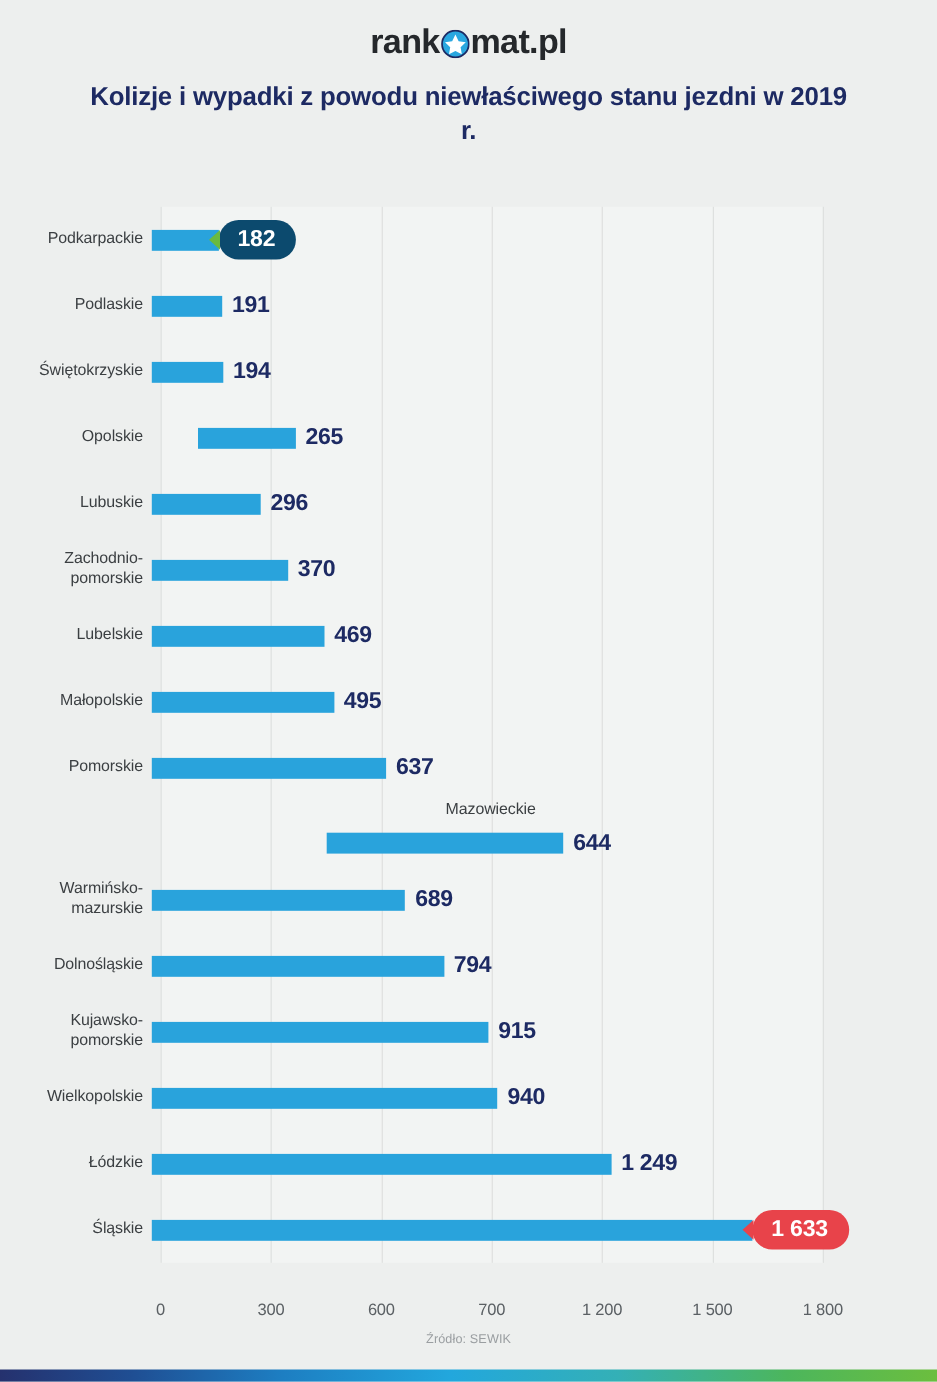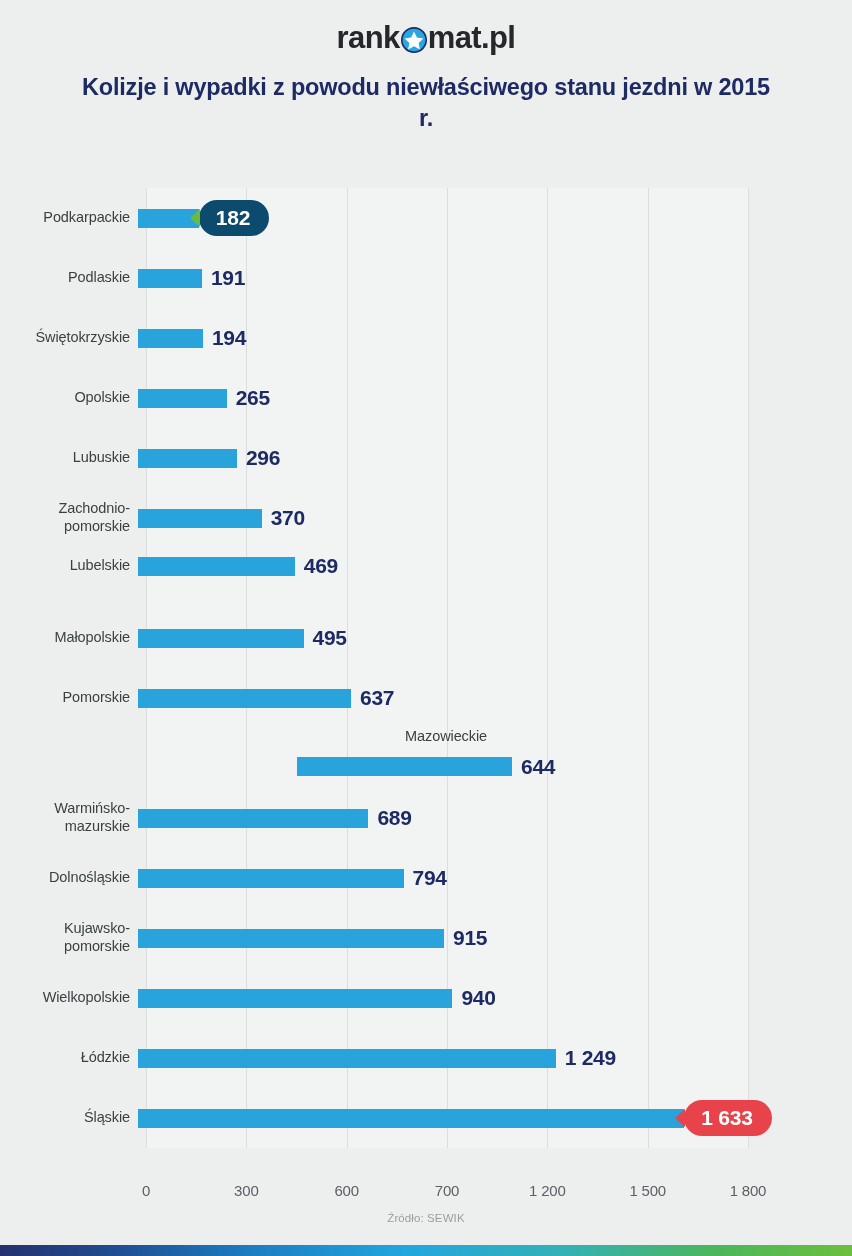--- a/index.html
+++ b/index.html
@@ -219,7 +219,7 @@
   </div>
 </div>
 
-<div class="title">Kolizje i wypadki z powodu niewłaściwego stanu jezdni w 2015 r.</div>
+<div class="title">Kolizje i wypadki z powodu niewłaściwego stanu jezdni w 2019 r.</div>
 
 <div class="chart">
   <div class="plot" id="plot-area">

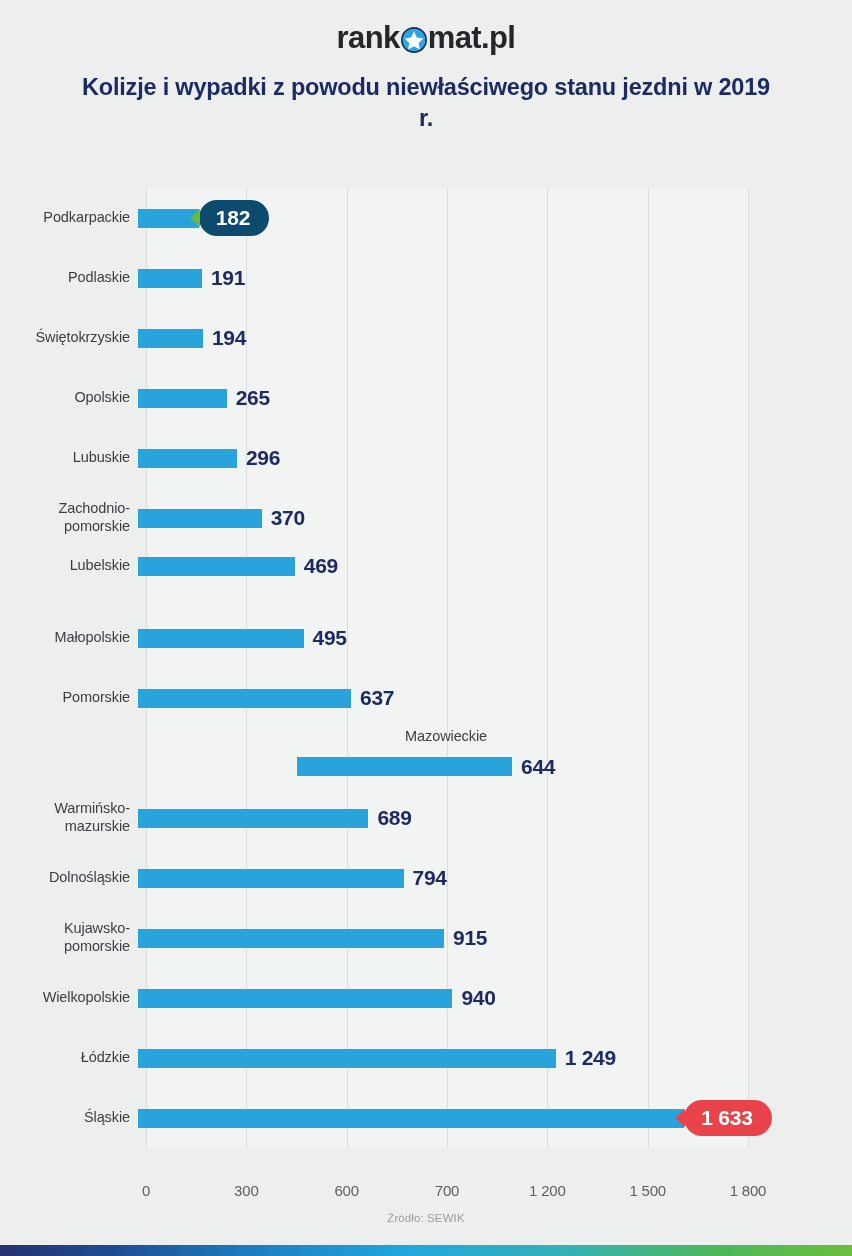--- a/index.html
+++ b/index.html
@@ -253,7 +253,7 @@
           <div class="val">194</div>
         </div>
       </div>
-      <div class="row" style="top: 180px; height: 60px;">
+      <div class="row" style="top: 180px; height: 60px; gap: 42px;">
         <div class="row-label">Opolskie</div>
         <div class="bar-zone">
           <div class="bar" style="width: 88.6278px;"></div>

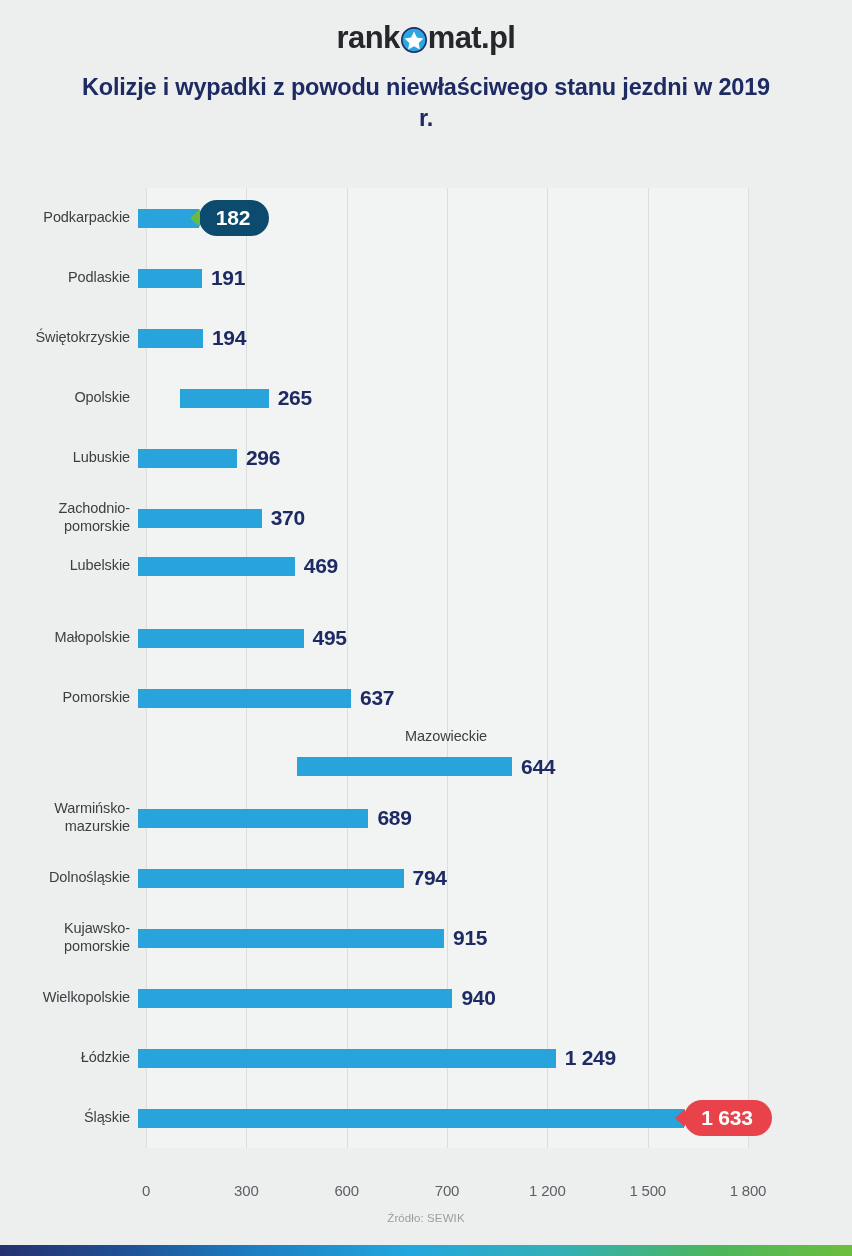--- a/index.html
+++ b/index.html
@@ -277,7 +277,7 @@
           <div class="val">370</div>
         </div>
       </div>
-      <div class="row" style="top: 348px; height: 60px;">
+      <div class="row" style="top: 360px; height: 60px;">
         <div class="row-label">Lubelskie</div>
         <div class="bar-zone">
           <div class="bar" style="width: 156.854px;"></div>

